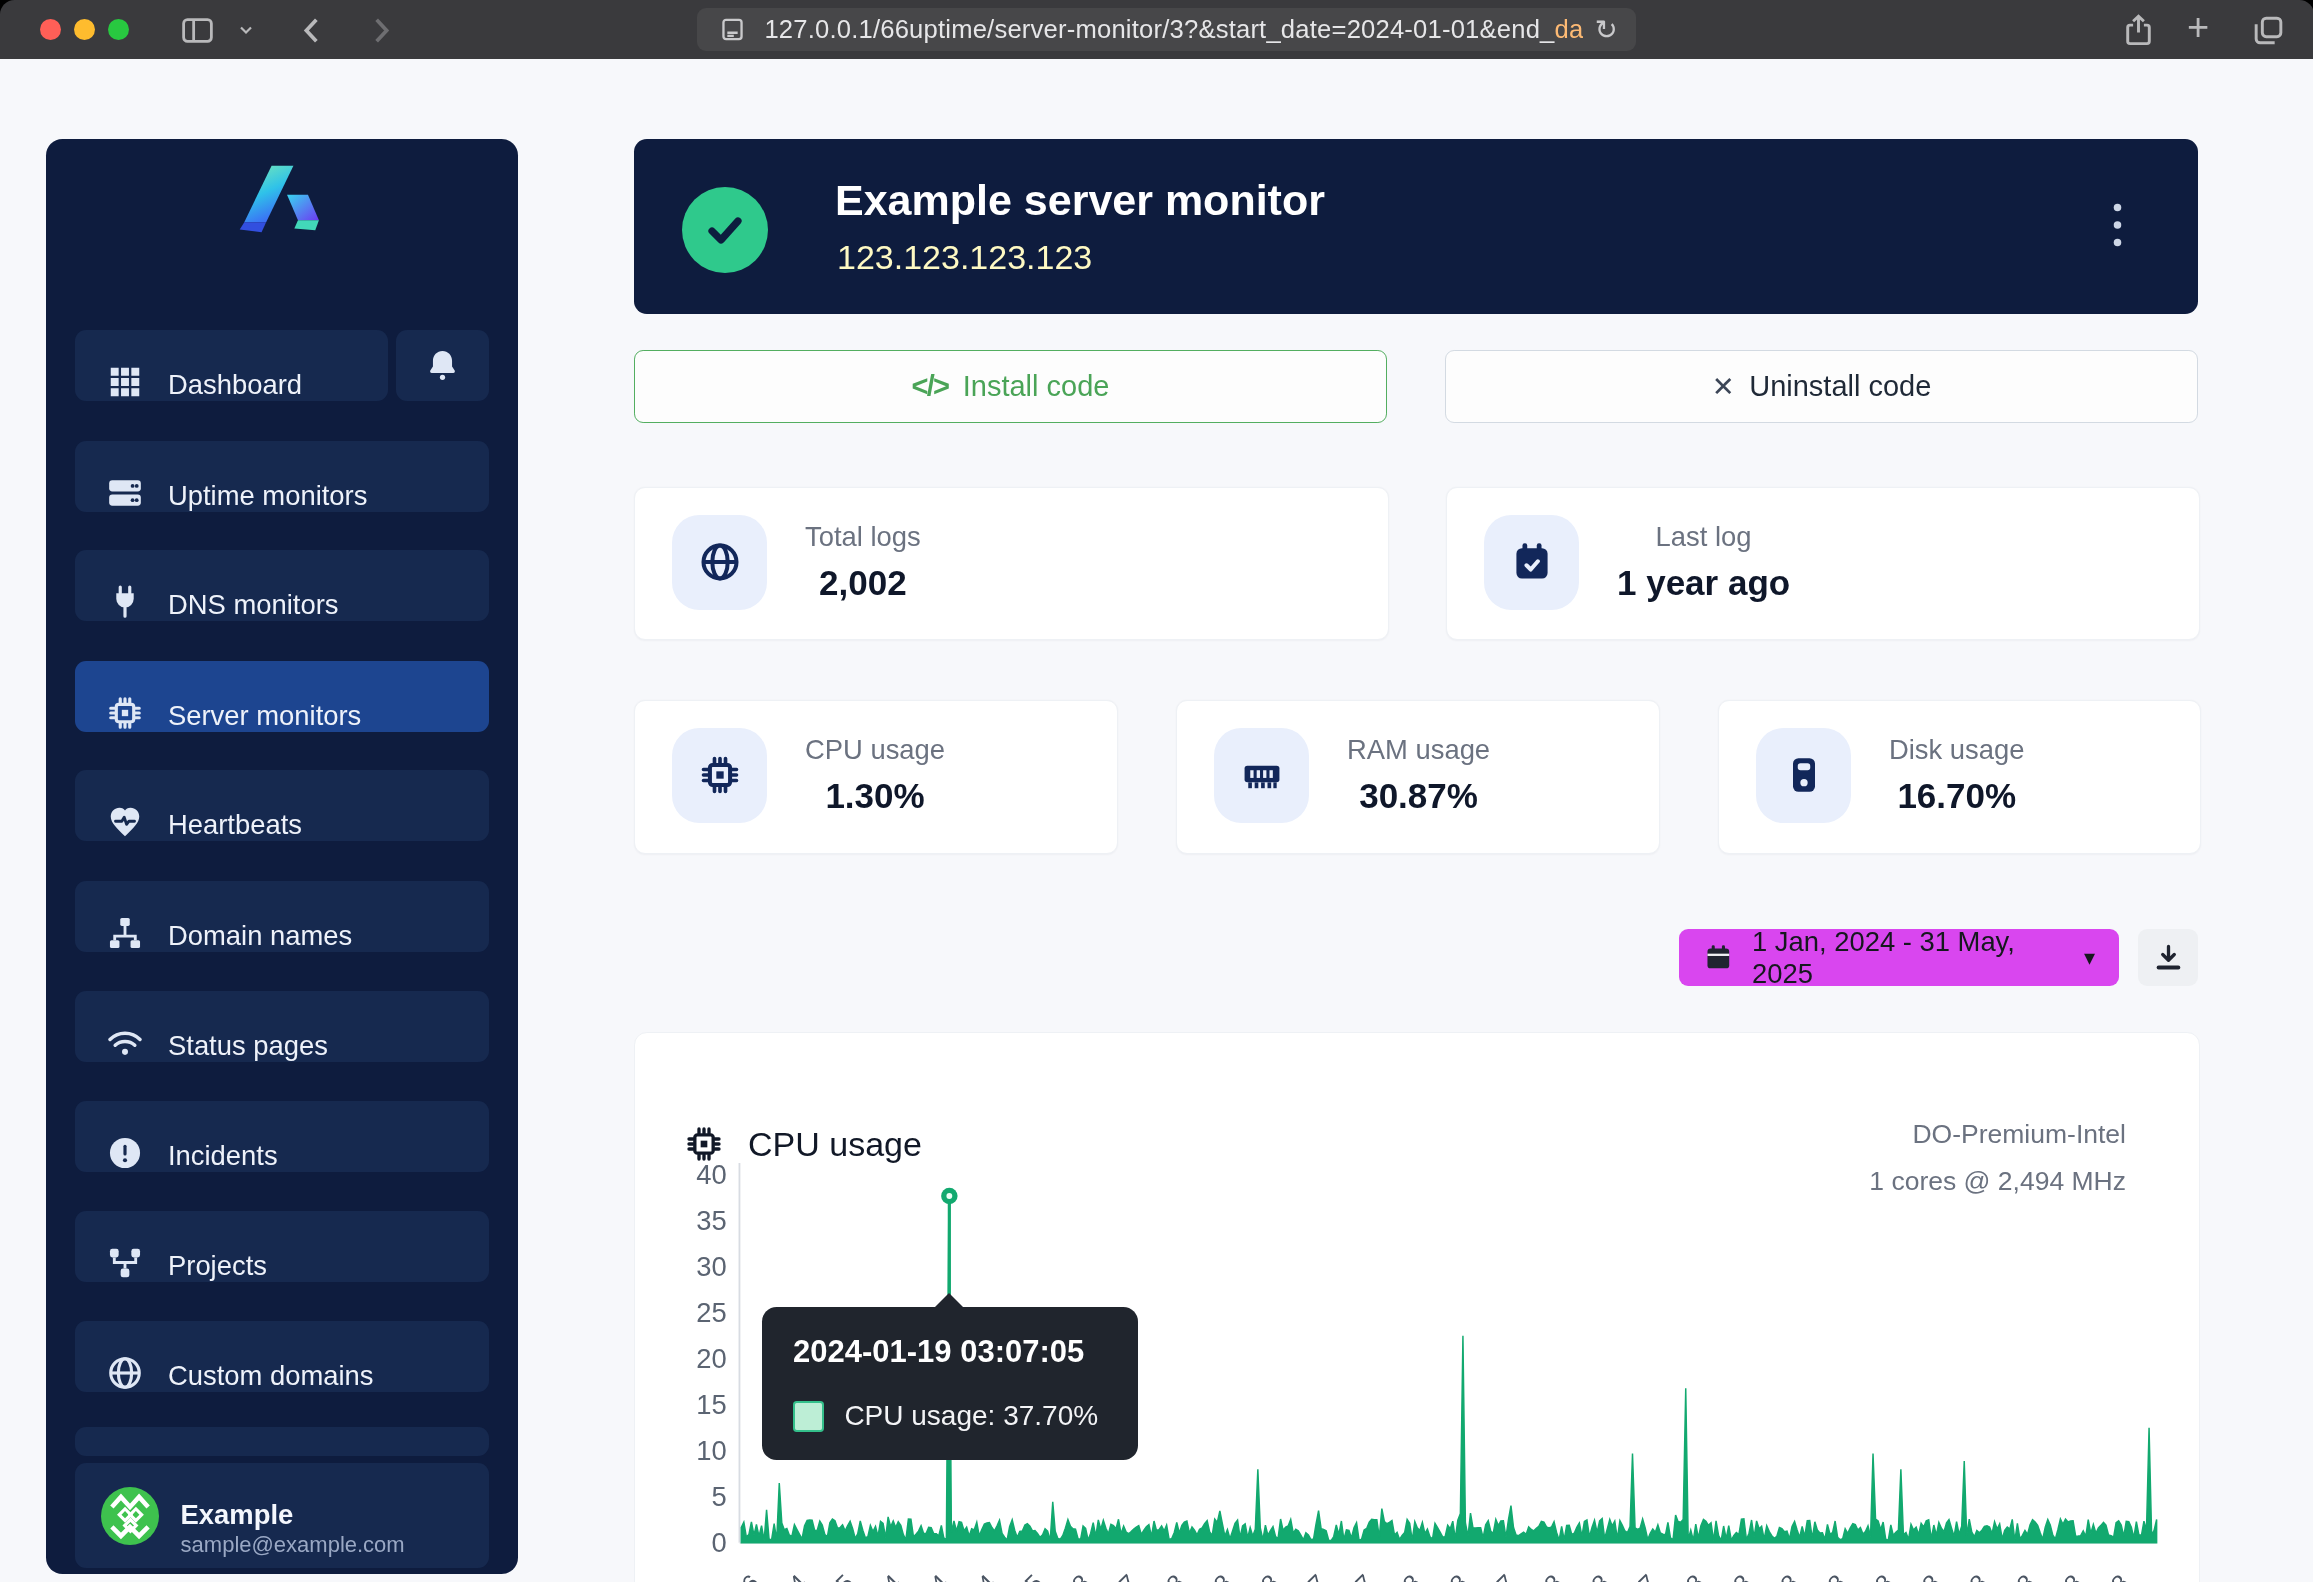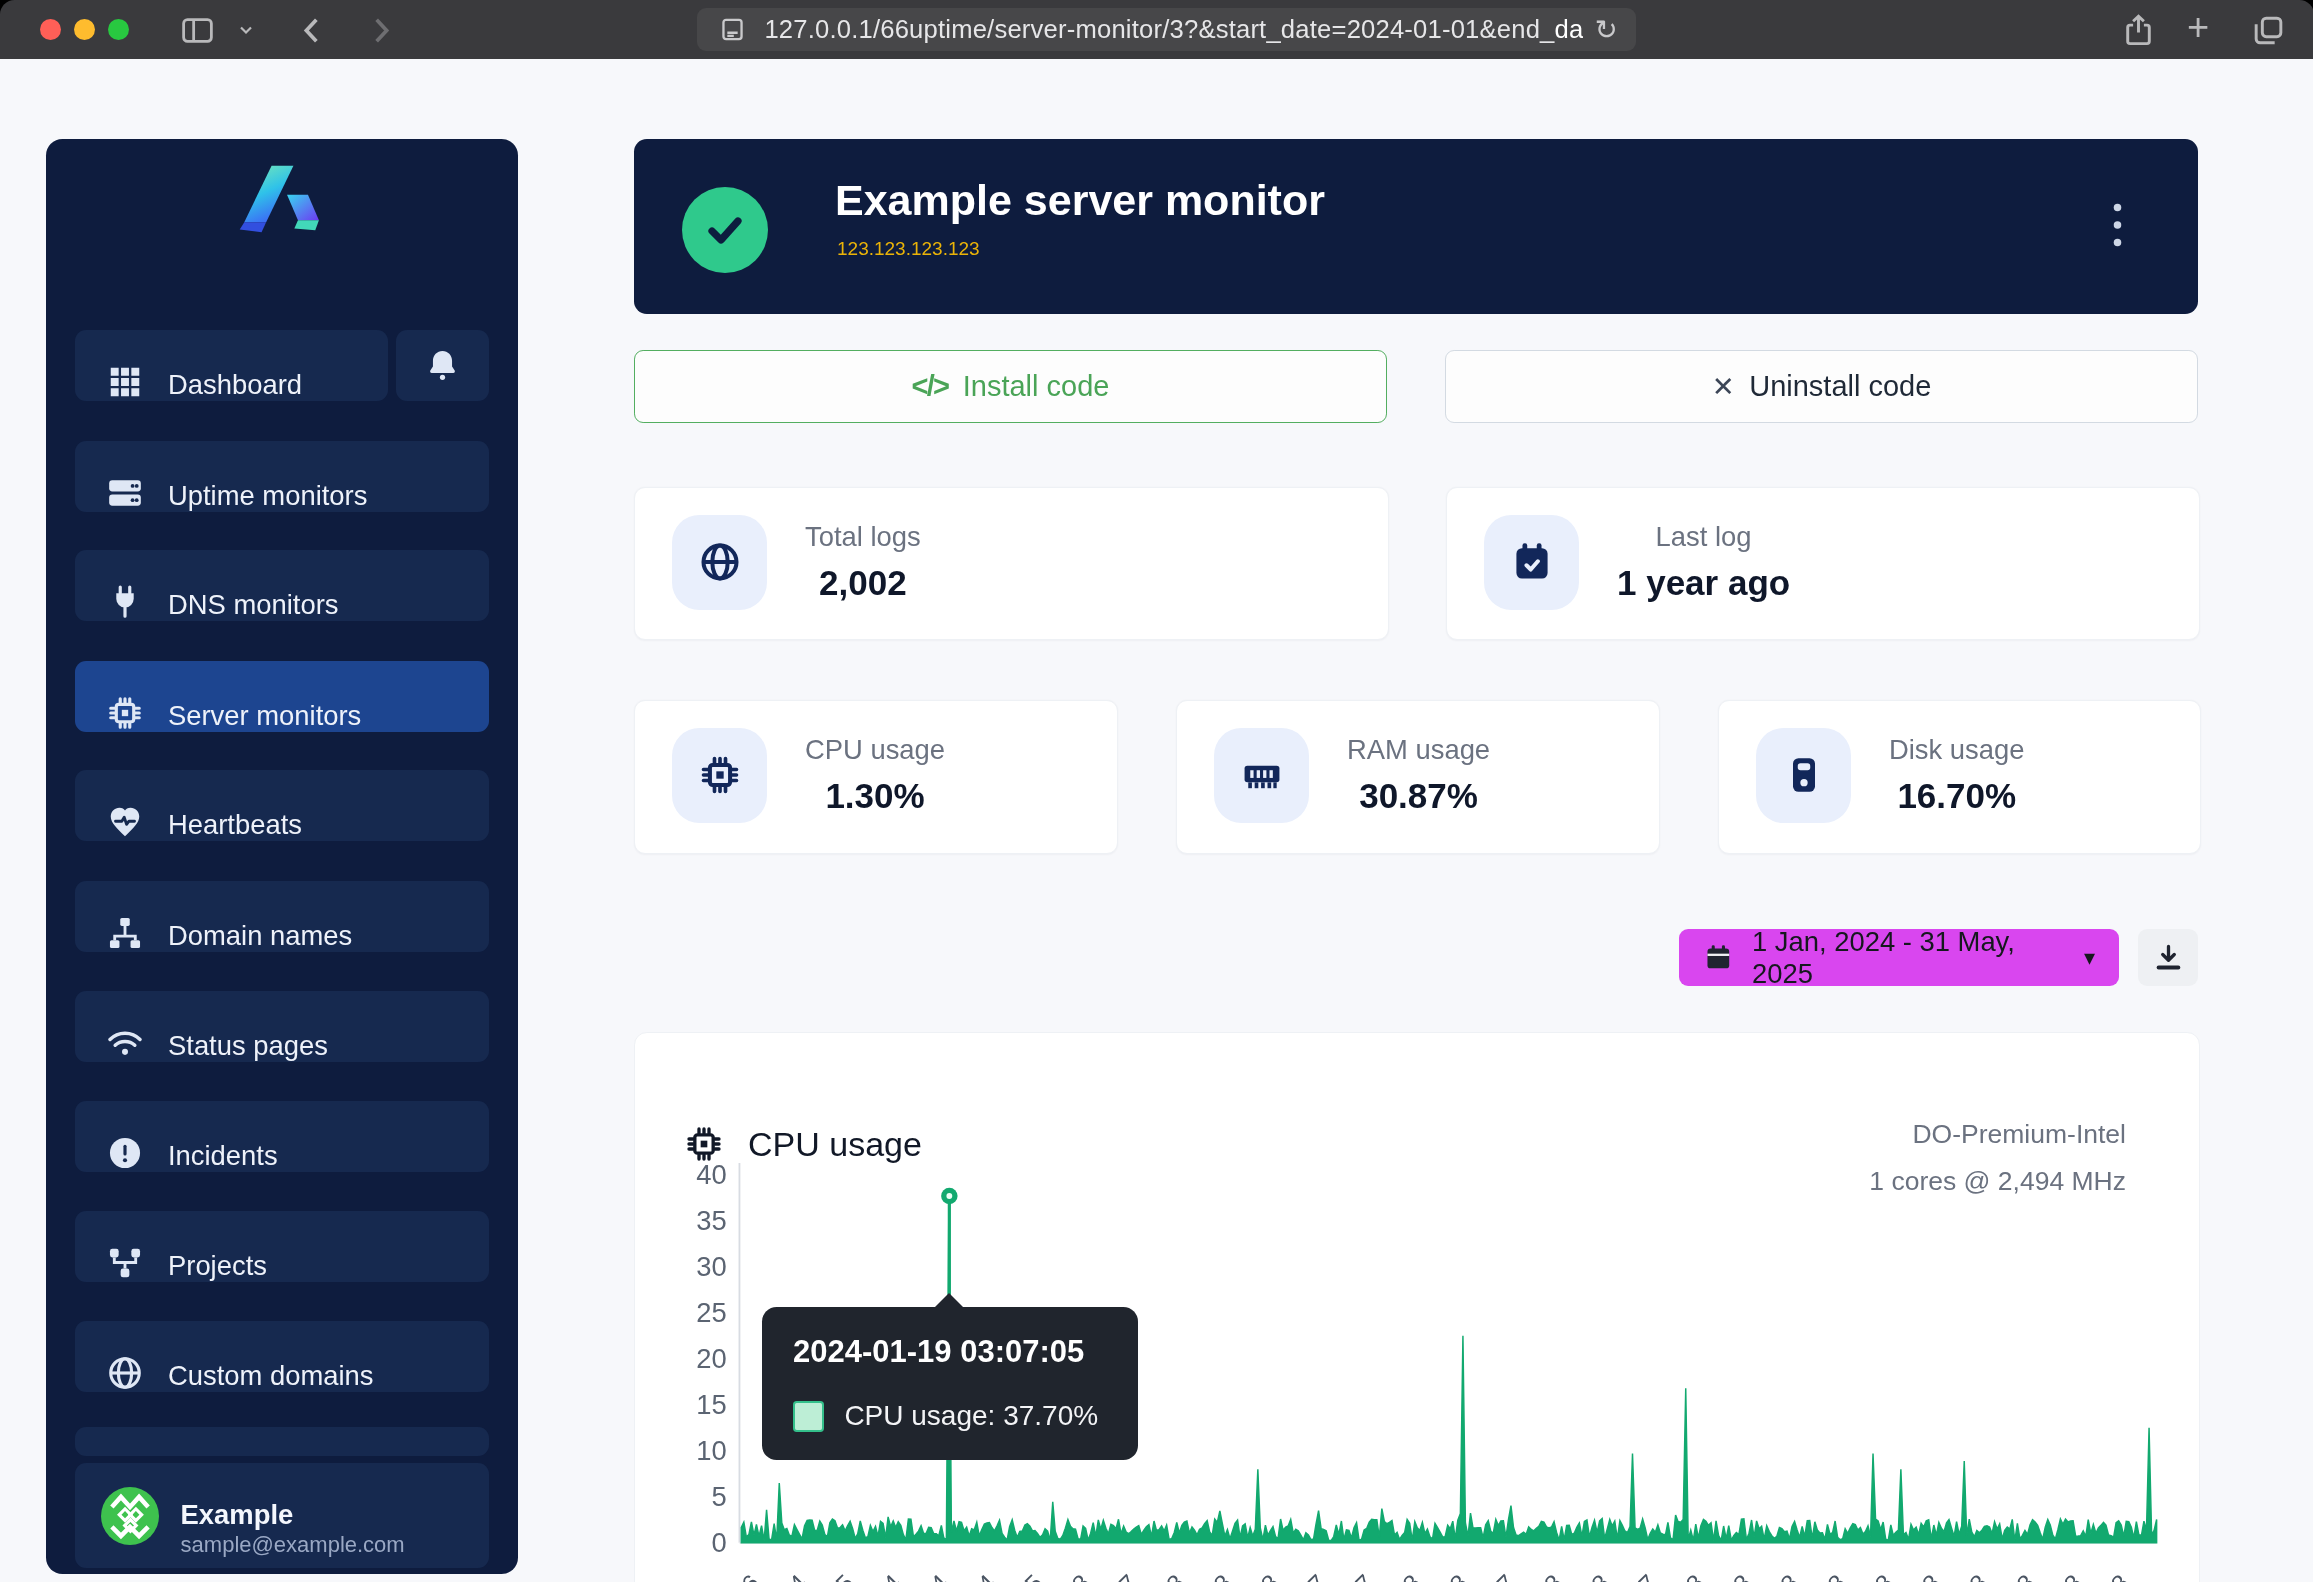--- a/index.html
+++ b/index.html
@@ -12,7 +12,7 @@
   .urlbar{position:absolute;left:697px;top:8.2px;width:939px;height:43px;background:#474749;border-radius:9.1px;
           display:flex;align-items:center;color:#e6e6e8;}
   .urltext{font-size:25.6px;white-space:nowrap;overflow:hidden;letter-spacing:0.2px;}
-  .urlfade{color:#ffffff;}
+  .urlfade{color:#fdba74;}
   
   .page{position:absolute;left:0;top:59px;width:2314px;height:1523px;background:#f7f8fb;}
   

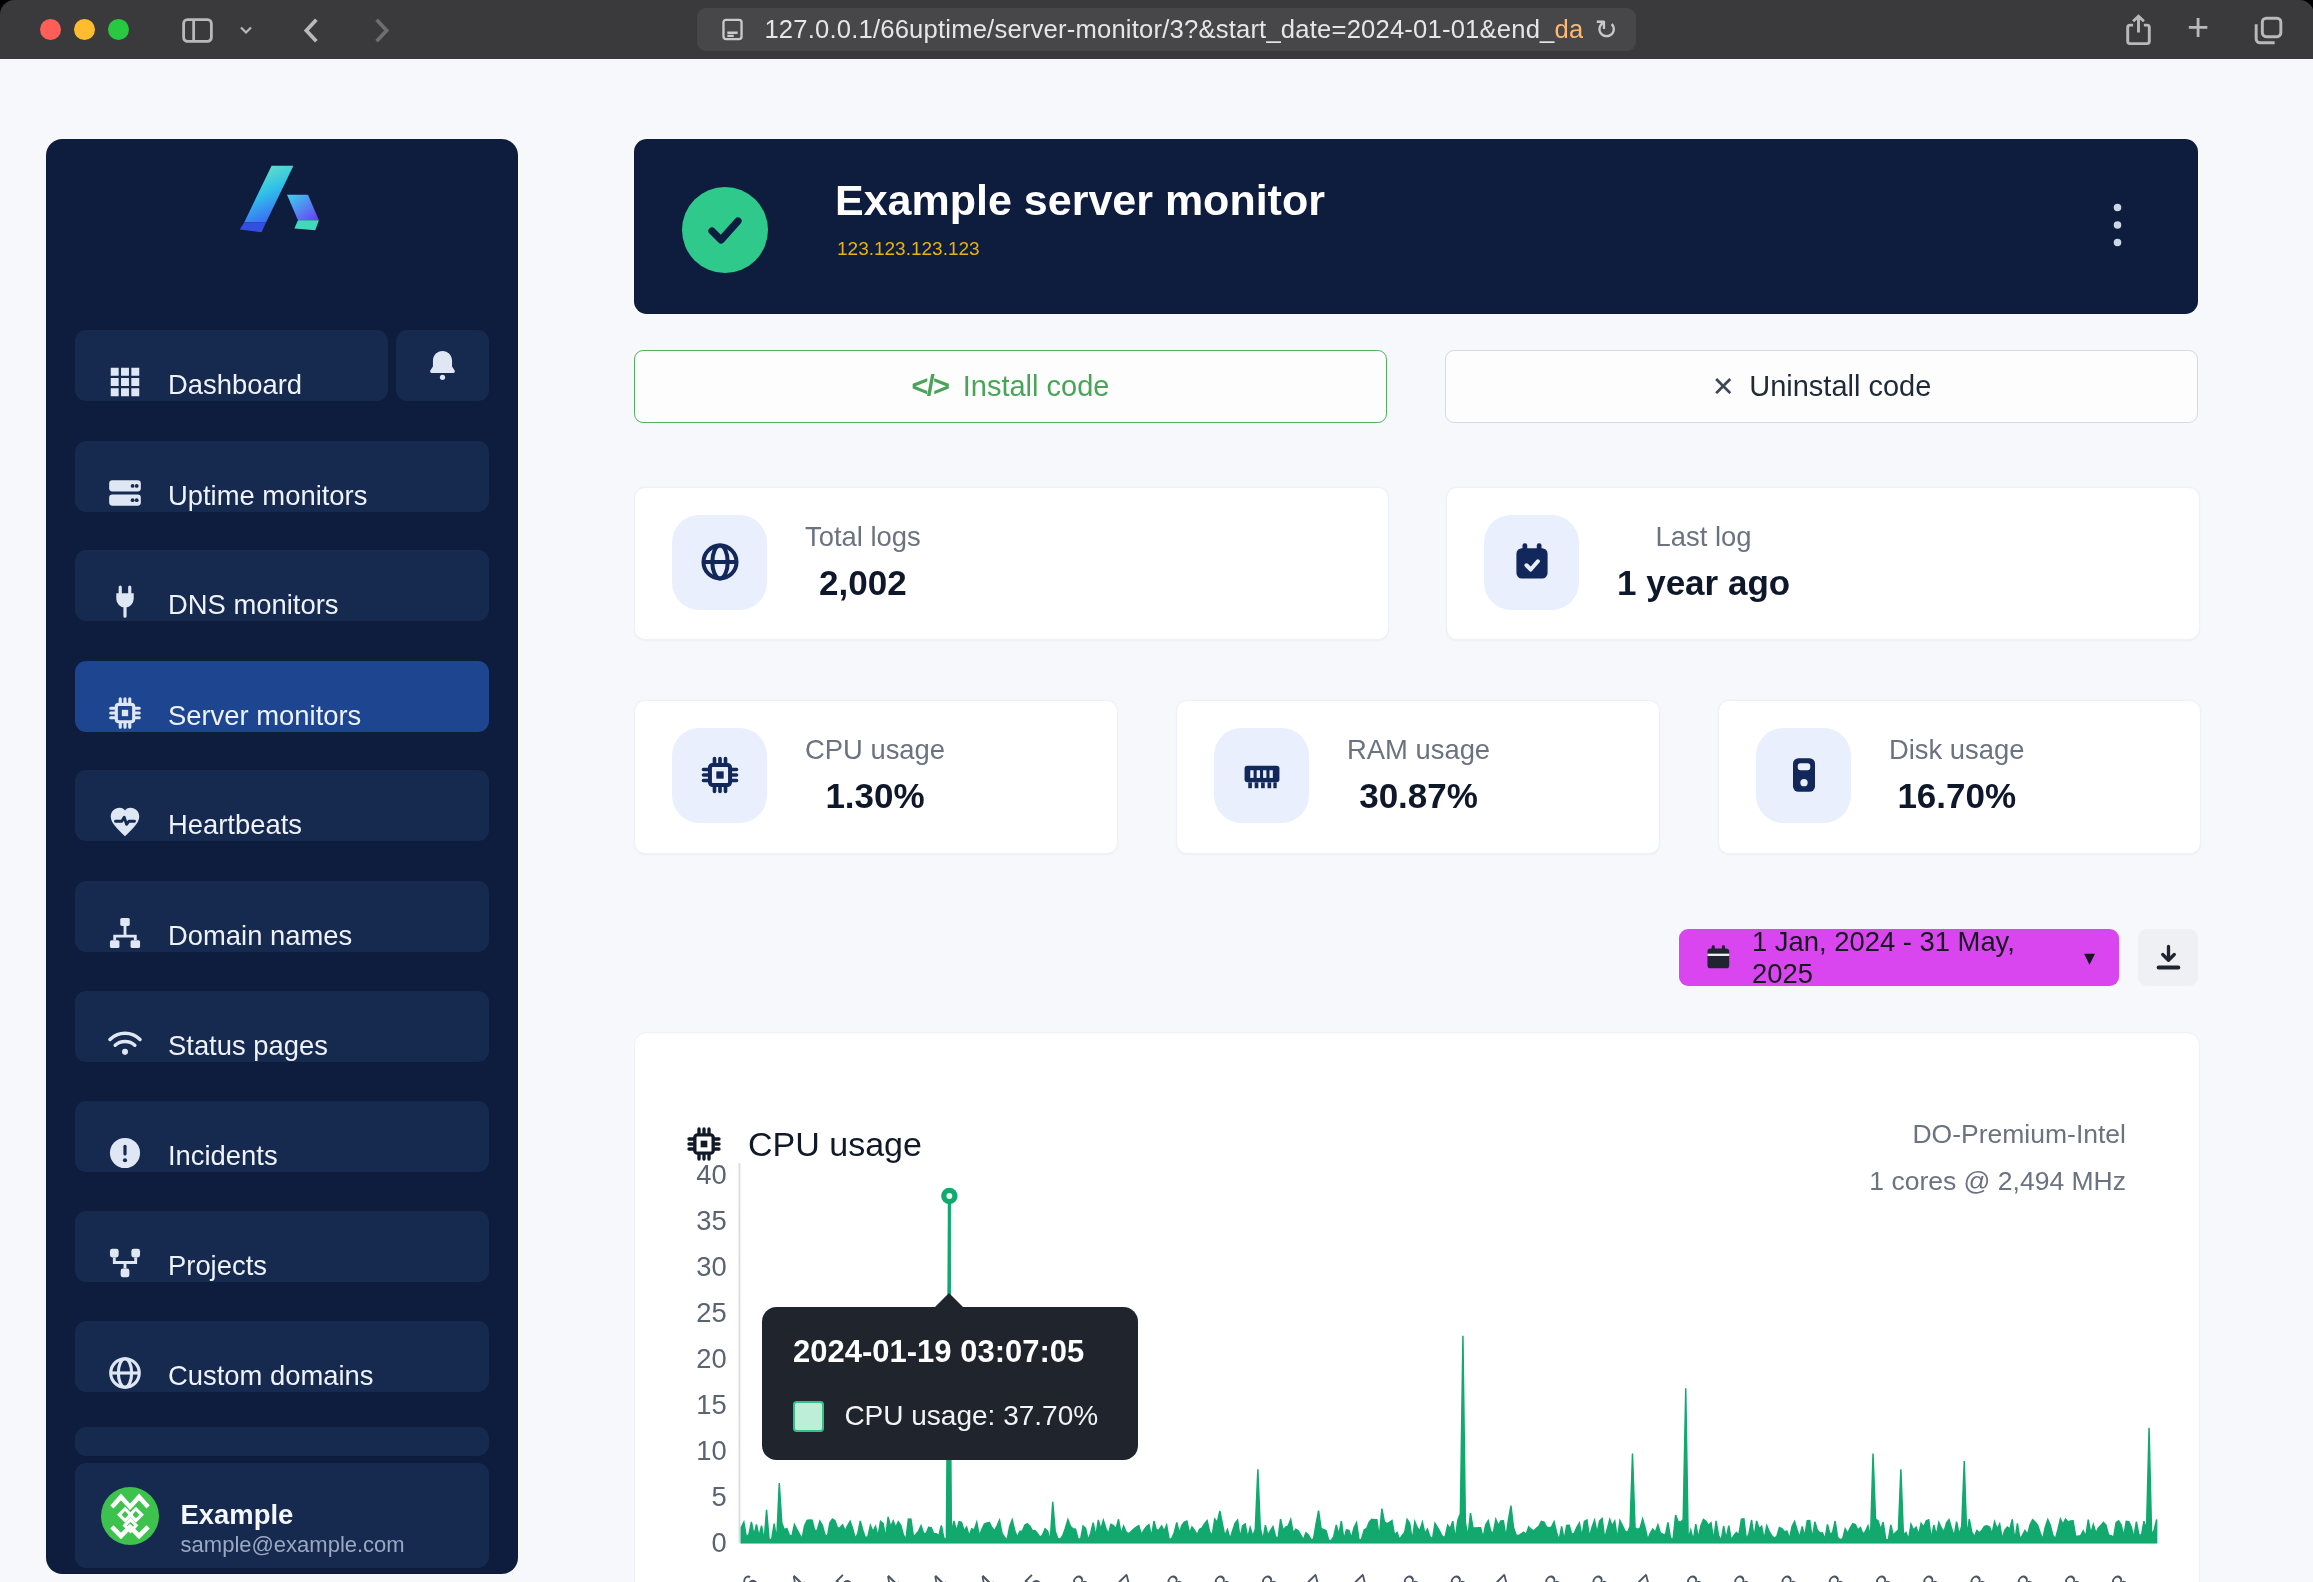--- a/index.html
+++ b/index.html
@@ -36,7 +36,7 @@
   .checkc{position:absolute;left:48px;top:48px;width:86px;height:86px;border-radius:50%;background:#2fc98c;
           display:flex;align-items:center;justify-content:center;}
   .htitle{position:absolute;left:201px;top:37px;color:#fff;font-size:43px;font-weight:700;}
-  .hip{position:absolute;left:203px;top:99px;color:#eab308;font-size:19px;}
+  .hip{position:absolute;left:203px;top:99px;color:#fef9c3;font-size:34px;}
   .kebab{position:absolute;right:62px;top:57px;color:#cdd6e6;cursor:pointer;}
   
   .btn{position:absolute;top:291px;height:73px;border-radius:9.1px;display:flex;align-items:center;justify-content:center;

